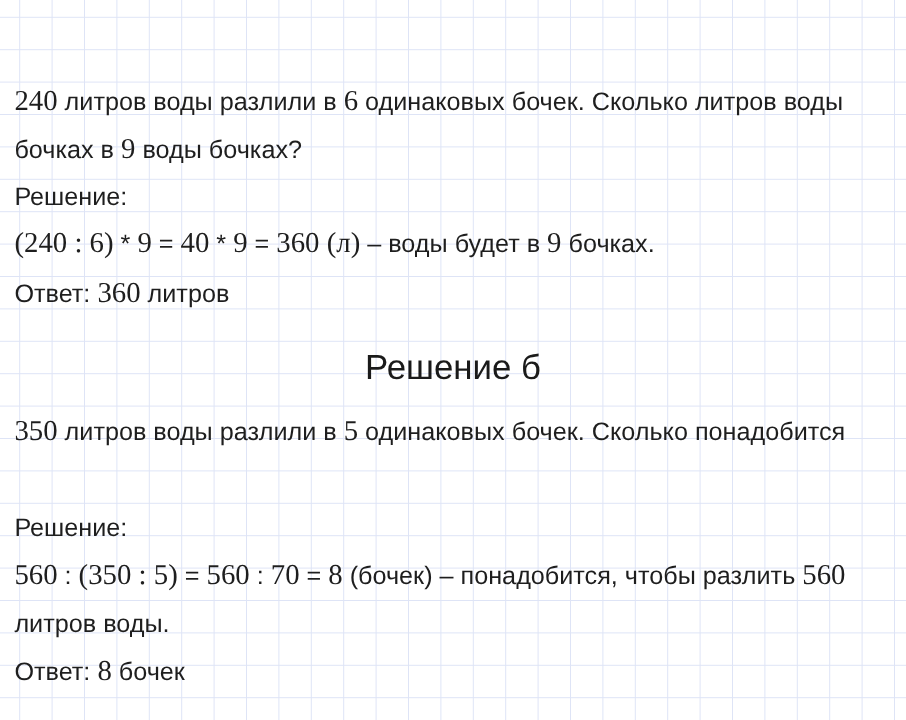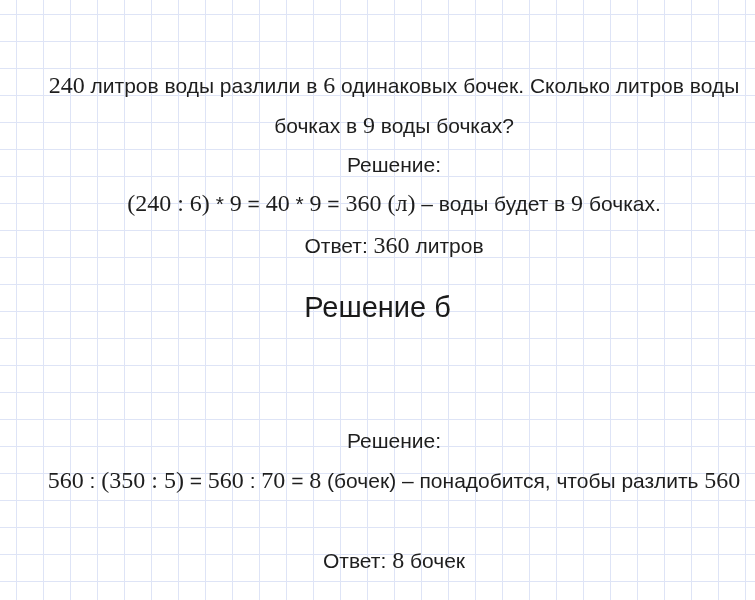--- a/index.html
+++ b/index.html
@@ -31,13 +31,12 @@
   }
   .line {
     position: absolute;
-    left: 33px;
+    left: 12px;
     right: 0;
     font-size: 21px;
     line-height: 21px;
     white-space: nowrap;
     color: #1e1e1e;
-    text-align: center;
   }
   .seg-sans {
     font-family: "Liberation Sans", sans-serif;

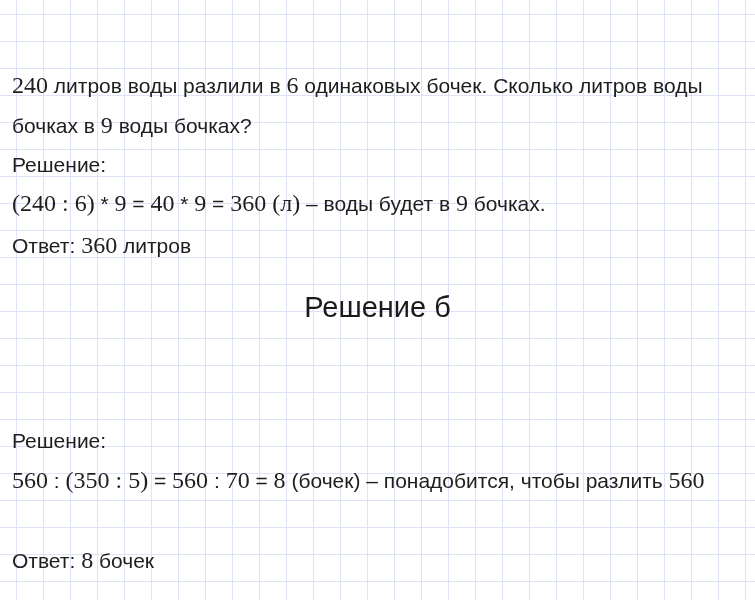--- a/index.html
+++ b/index.html
@@ -67,6 +67,7 @@
 
   <h1 class="title" style="top:293px">Решение б</h1>
 
+  <div class="line" style="top:350px"><span class="seg-serif">350</span><span class="seg-sans"> литров воды разлили в </span><span class="seg-serif">5</span><span class="seg-sans"> одинаковых бочек. Сколько понадобится</span></div>
 
 
   <div class="line" style="top:430px"><span class="seg-sans">Решение:</span></div>

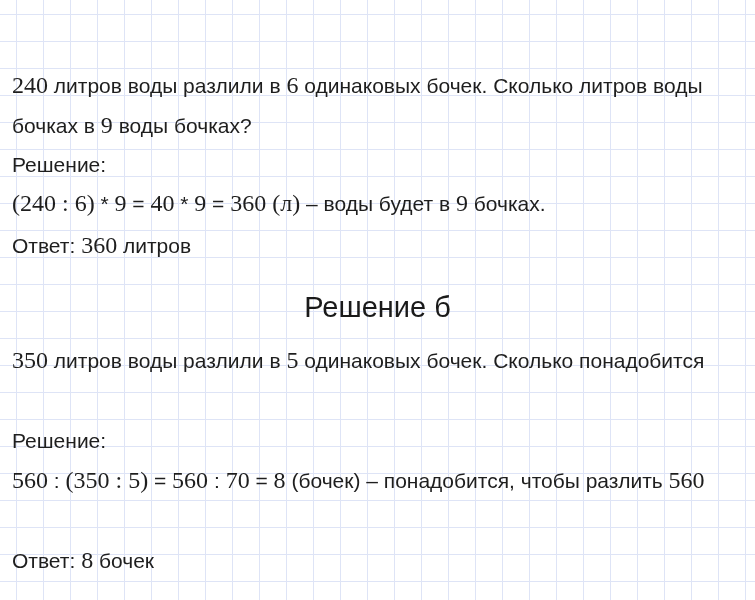--- a/index.html
+++ b/index.html
@@ -74,6 +74,7 @@
 
   <div class="line" style="top:470px"><span class="seg-serif">560</span><span class="seg-sans"> : </span><span class="seg-serif">(350 : 5)</span><span class="seg-sans"> = </span><span class="seg-serif">560</span><span class="seg-sans"> : </span><span class="seg-serif">70</span><span class="seg-sans"> = </span><span class="seg-serif">8</span><span class="seg-sans"> (бочек) – понадобится, чтобы разлить </span><span class="seg-serif">560</span></div>
 
+  <div class="line" style="top:510px"><span class="seg-sans">литров воды.</span></div>
 
   <div class="line" style="top:550px"><span class="seg-sans">Ответ: </span><span class="seg-serif">8</span><span class="seg-sans"> бочек</span></div>
 

